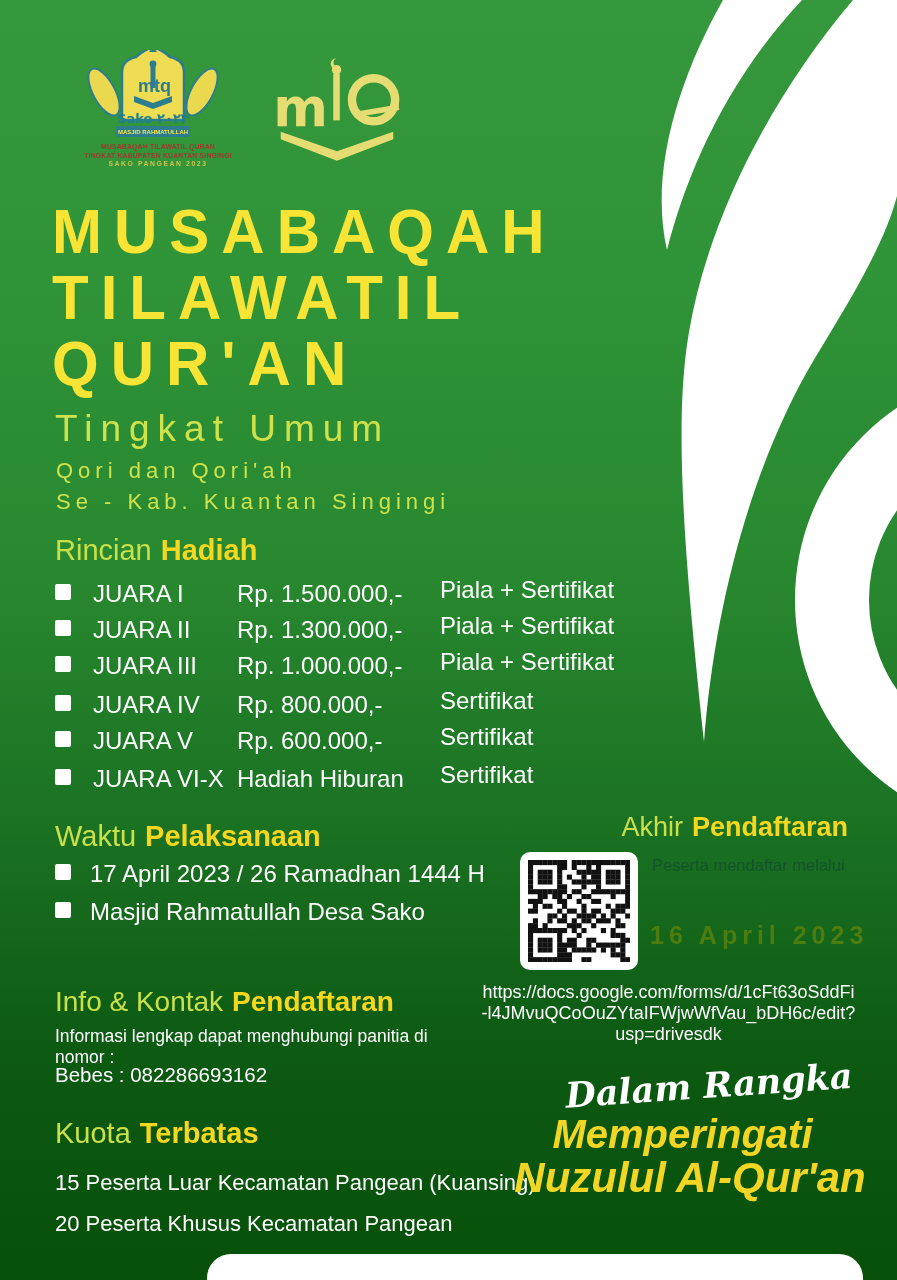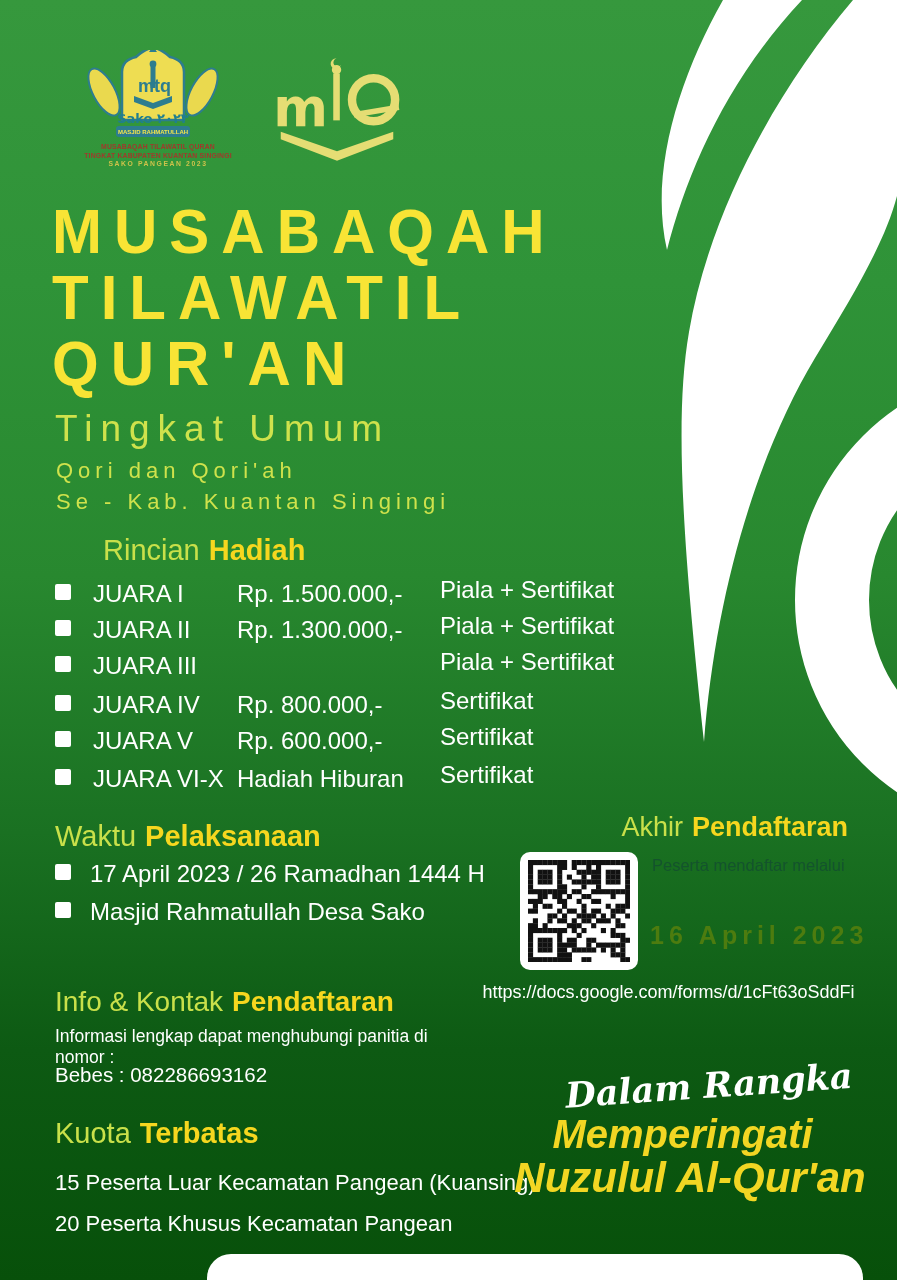--- a/index.html
+++ b/index.html
@@ -35,7 +35,7 @@
   .sec-head .lt{color:#c9e04a;font-weight:normal;}
   .sec-head .bd{color:#f6d71f;font-weight:bold;margin-left:9px;}
 
-  #prizes-head{left:55px;top:534px;margin-left:48px;}
+  #prizes-head{left:55px;top:534px;}
   .prow{position:absolute;left:55px;height:36px;width:640px;color:#fff;font-size:24px;}
   .prow .sq{position:absolute;left:0;top:4px;width:16px;height:16px;background:#fff;border-radius:2px;}
   .prow .rank{position:absolute;left:38px;top:0;white-space:nowrap;}

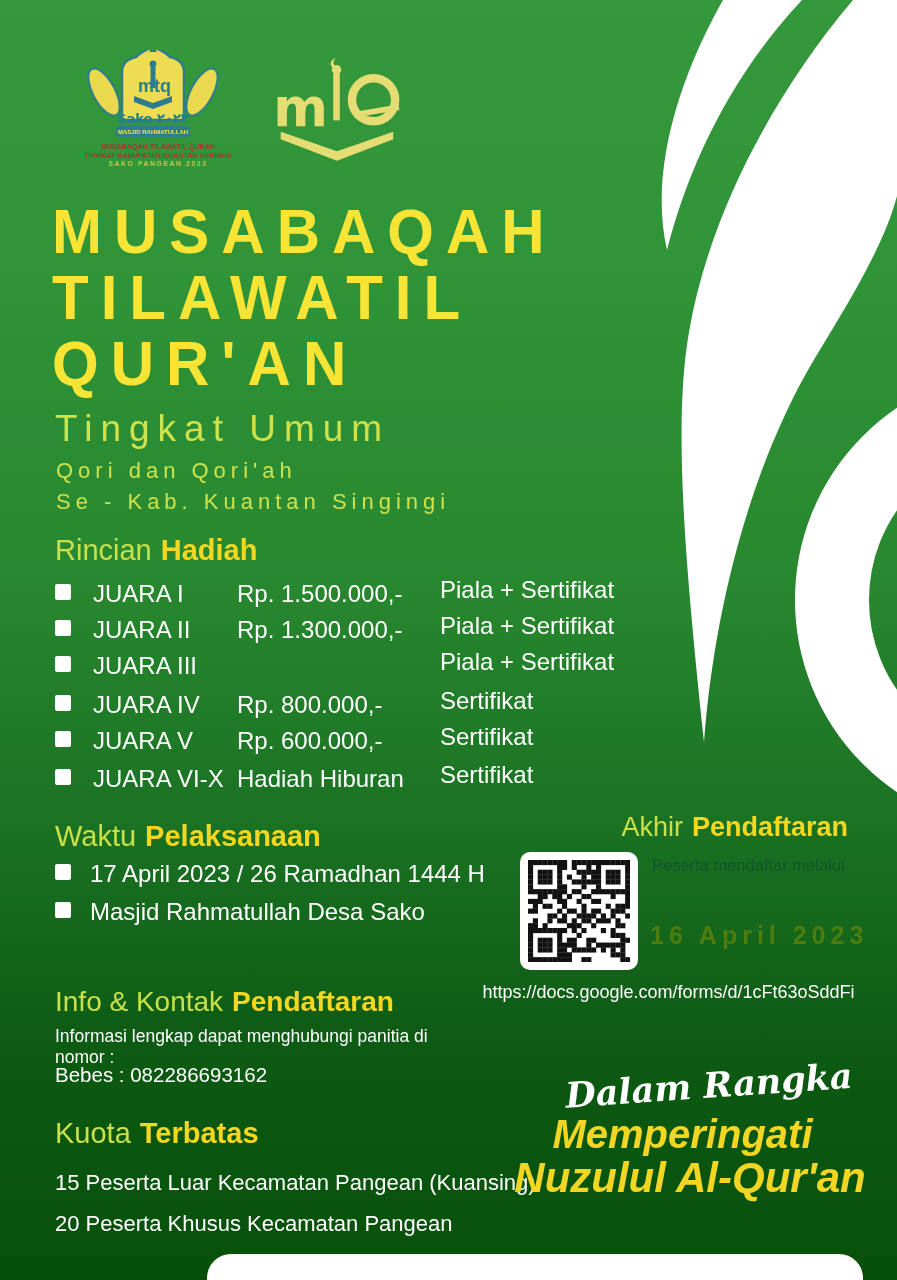--- a/index.html
+++ b/index.html
@@ -143,6 +143,7 @@
 <div id="pr2" class="prow">
   <span class="sq"></span>
   <span class="rank">JUARA III</span>
+  <span class="amt">Rp. 1.000.000,-</span>
   <span class="rew">Piala + Sertifikat</span>
 </div>
 <div id="pr3" class="prow">

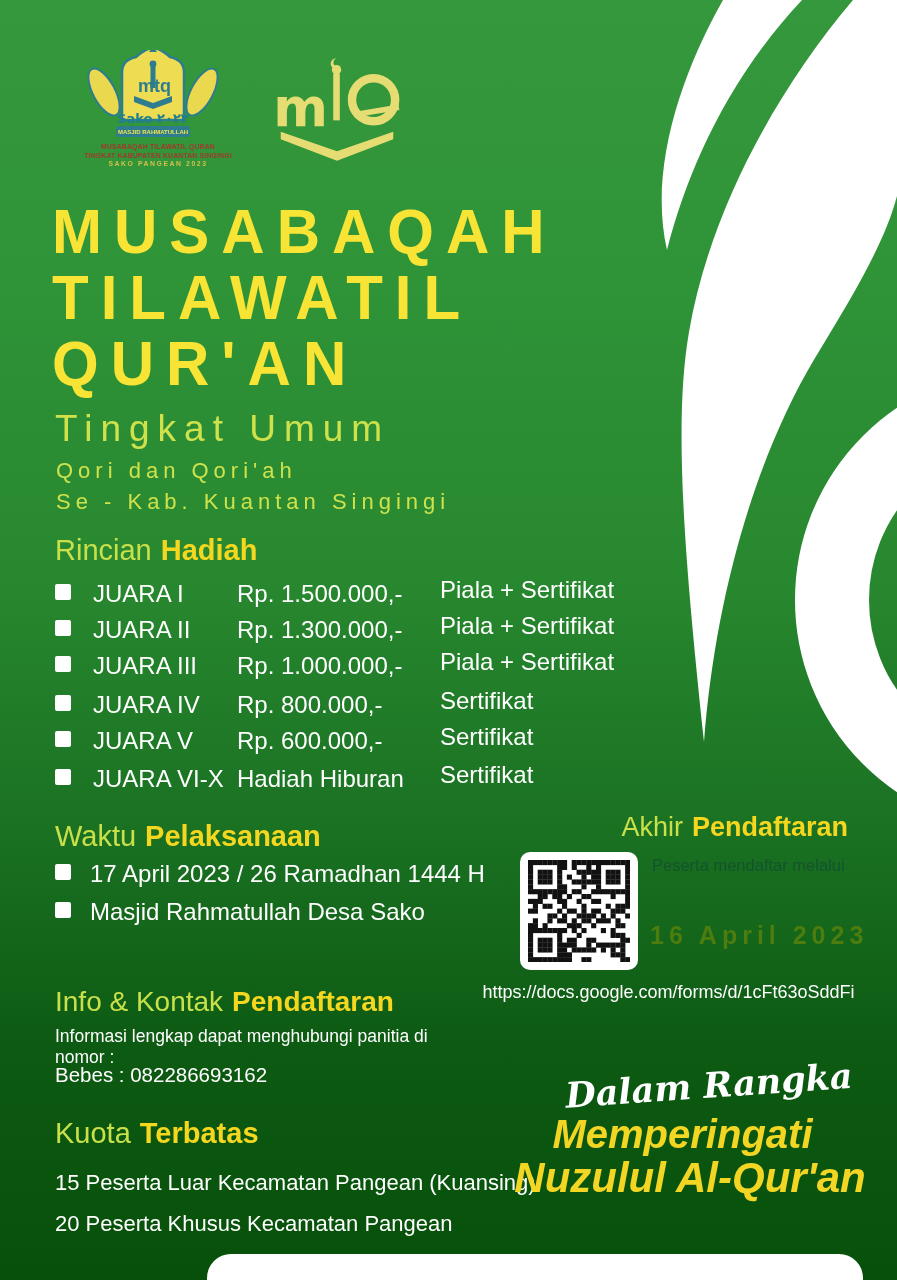--- a/index.html
+++ b/index.html
@@ -431,6 +431,7 @@
 <div id="deadline" class="abs">16 April 2023</div>
 <div class="abs reg-url">
   <div>https://docs.google.com/forms/d/1cFt63oSddFi</div>
+  <div>-l4JMvuQCoOuZYtaIFWjwWfVau_bDH6c/edit?usp=drivesdk</div>
 </div>
 
 <div id="contact-head" class="abs sec-head">

